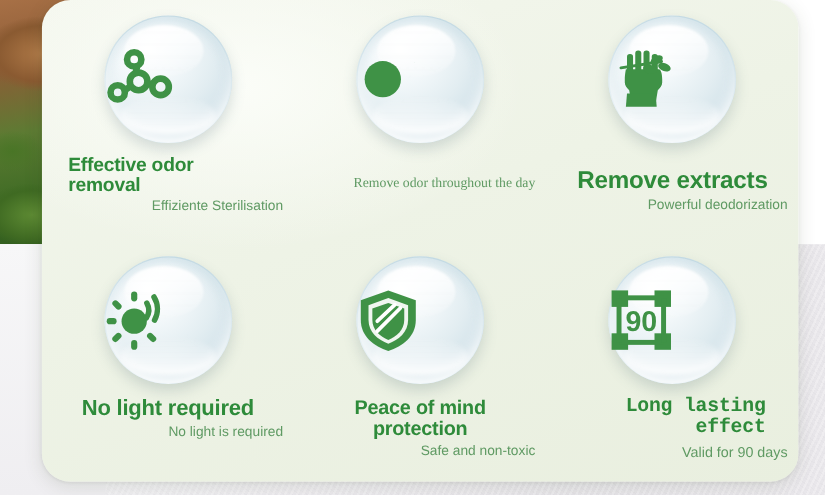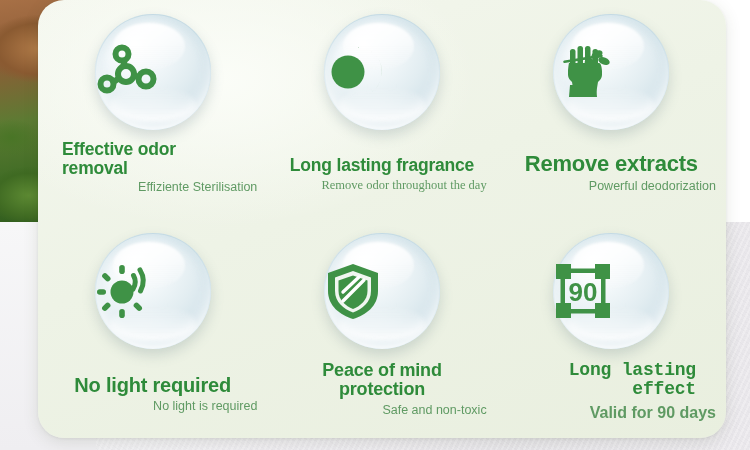--- a/index.html
+++ b/index.html
@@ -234,7 +234,6 @@
           </svg>
         </div>
         <div class="caption">
-          <div class="f-title">Long lasting fragrance</div>
           <div class="f-sub">Remove odor throughout the day</div>
         </div>
       </div>

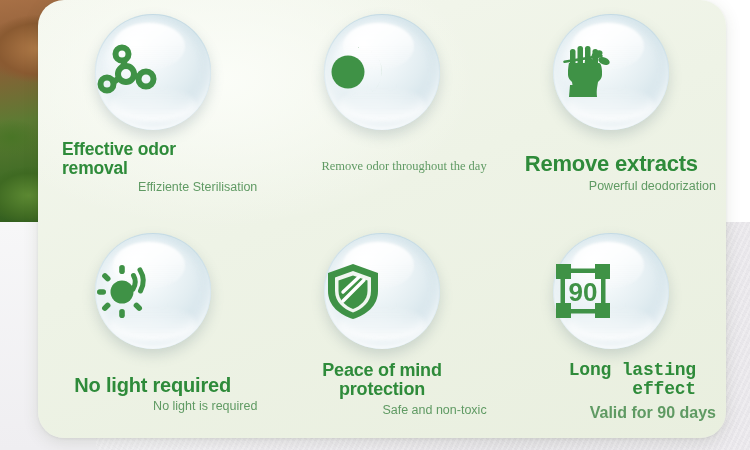--- a/index.html
+++ b/index.html
@@ -171,7 +171,7 @@
   .f2 .f-title { font-size: 22px; text-align: center; }
   .f2 .f-sub   { font-size: 12.5px; }
 
-  .f3 .caption { margin-top: 26px; }
+  .f3 .caption { margin-top: 12px; }
   .f3 .f-title { font-size: 20px; text-align: center; }
   .f3 .f-sub   { font-size: 12.5px; }
 

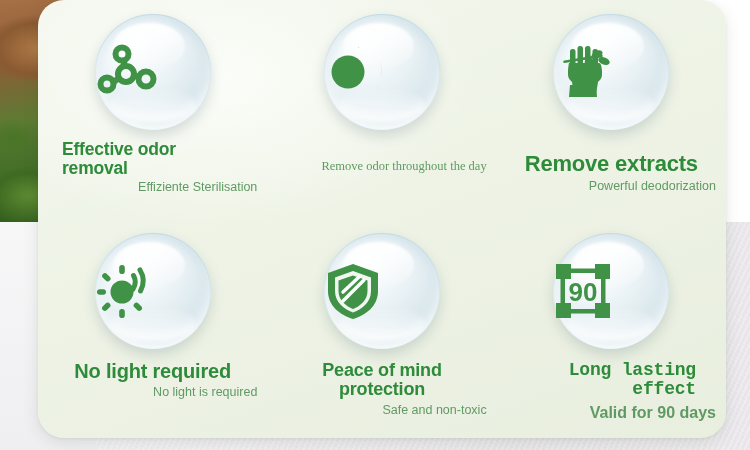--- a/index.html
+++ b/index.html
@@ -181,7 +181,7 @@
 
   .f5 .caption { margin-top: 12px; }
   .f5 .f-title { font-size: 18px; text-align: right; padding-right: 20px; font-family: Liberation Mono, monospace; }
-  .f5 .f-sub   { font-size: 16px; font-weight: bold; }
+  .f5 .f-sub   { font-size: 13px; }
 </style>
 </head>
 <body>

